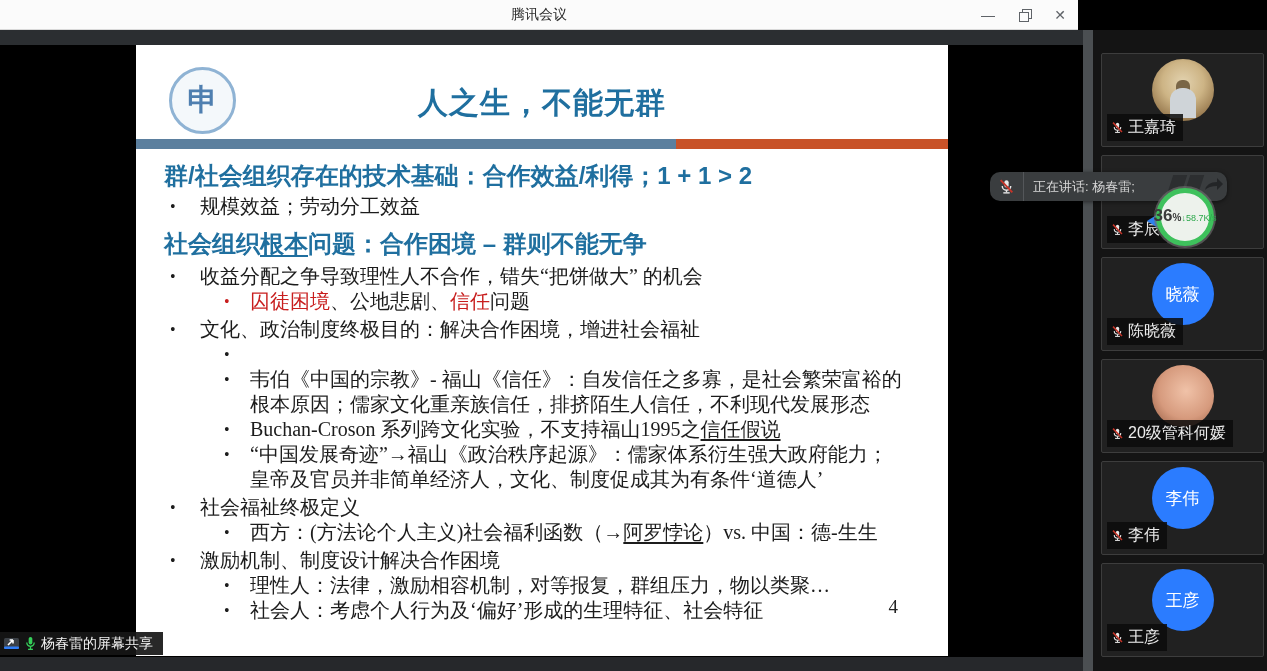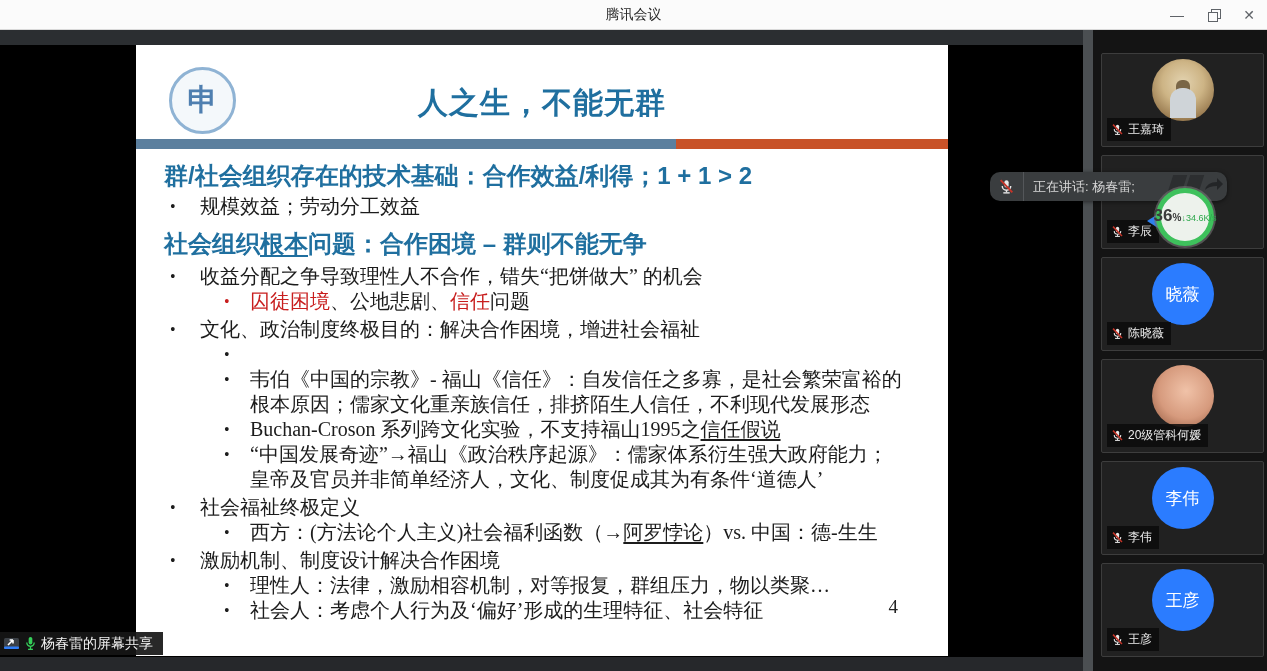--- a/index.html
+++ b/index.html
@@ -8,7 +8,7 @@
   .window { position:relative; width:1267px; height:671px; }
 
   
-  .titlebar { position:absolute; left:0; top:0; width:1267px; height:30px;
+  .titlebar { position:absolute; left:0; top:0; width:1078px; height:30px;
     background:#fbfbfb; border-bottom:1px solid #d9d9d9; display:flex;
     align-items:center; justify-content:center; z-index:50; }
   .titlebar .wtitle { font-size:14px; color:#2b2b2b; }

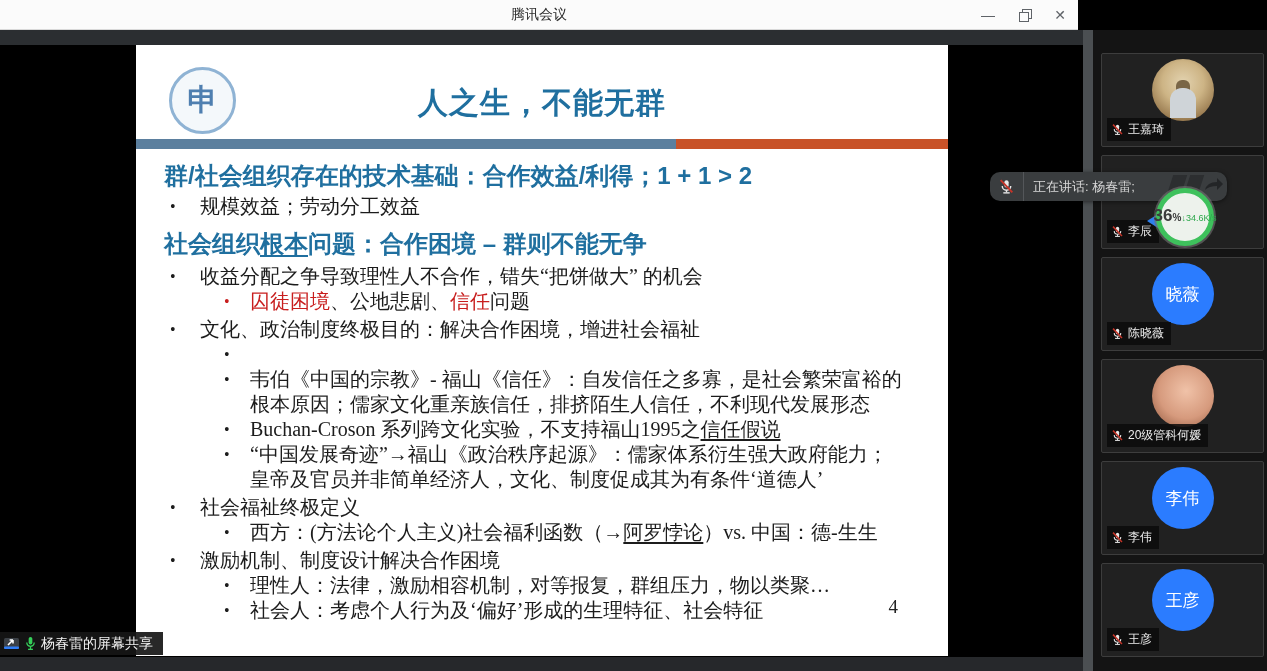--- a/index.html
+++ b/index.html
@@ -73,7 +73,7 @@
   .av.photo-face { background:radial-gradient(circle at 55% 42%, #f0c2a8 0%, #d69a7d 55%, #a56b50 85%, #6b4430 100%); }
   .chip { position:absolute; left:5px; bottom:5px; display:flex; align-items:center; gap:4px;
     background:rgba(10,10,10,.85); padding:3px 7px 3px 4px; }
-  .chip .pname { color:#ececec; font-size:12px; white-space:nowrap; }
+  .chip .pname { color:#ececec; font-size:16px; white-space:nowrap; }
   .chip svg { display:block; }
 
   

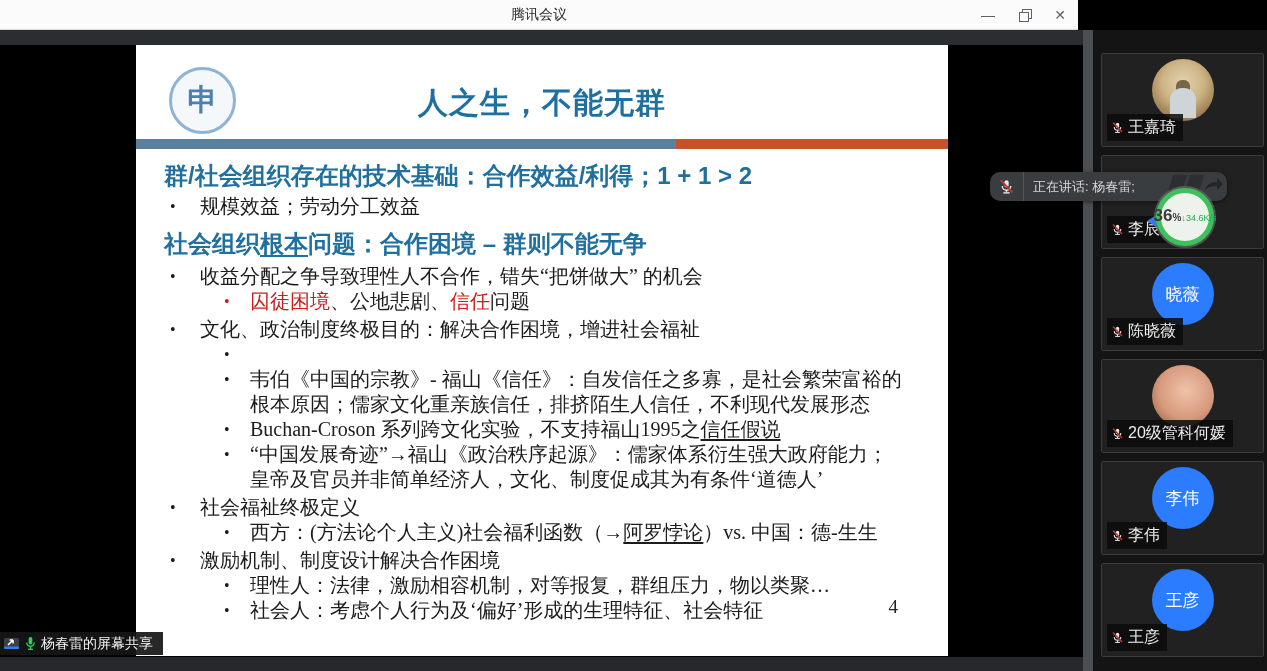--- a/index.html
+++ b/index.html
@@ -314,7 +314,7 @@
     <div class="net-tri"></div>
     <div class="ring">
       <div class="pct"><span>36</span><span class="sym">%</span></div>
-      <div class="spd">↓34.6K/s</div>
+      <div class="spd">↓58.7K/s</div>
     </div>
   </div>
 

